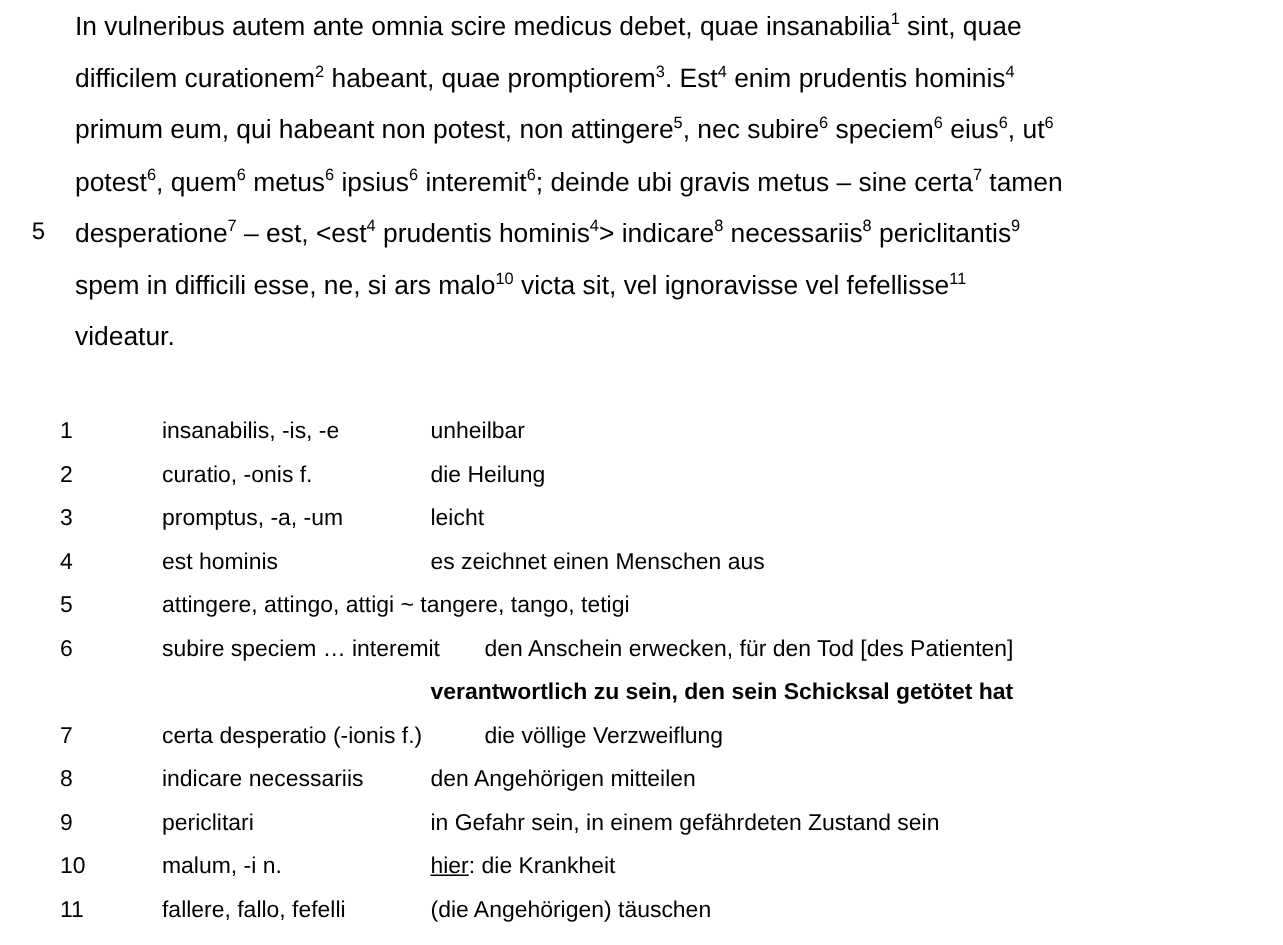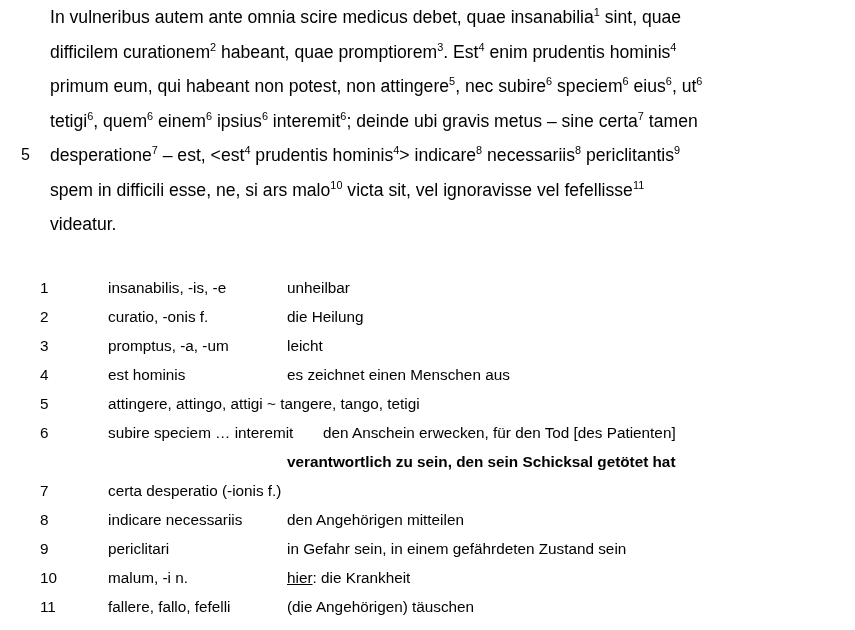--- a/index.html
+++ b/index.html
@@ -139,7 +139,7 @@
       </div>
       <div class="text-line">
         <span class="line-number"></span>
-        <span class="line-body"><span>tetigi</span><sup>6</sup><span>, quem</span><sup>6</sup><span> einem</span><sup>6</sup><span> ipsius</span><sup>6</sup><span> interemit</span><sup>6</sup><span>; deinde ubi gravis metus – sine certa</span><sup>7</sup><span> tamen</span></span>
+        <span class="line-body"><span>potest</span><sup>6</sup><span>, quem</span><sup>6</sup><span> einem</span><sup>6</sup><span> ipsius</span><sup>6</sup><span> interemit</span><sup>6</sup><span>; deinde ubi gravis metus – sine certa</span><sup>7</sup><span> tamen</span></span>
       </div>
       <div class="text-line">
         <span class="line-number">5</span>

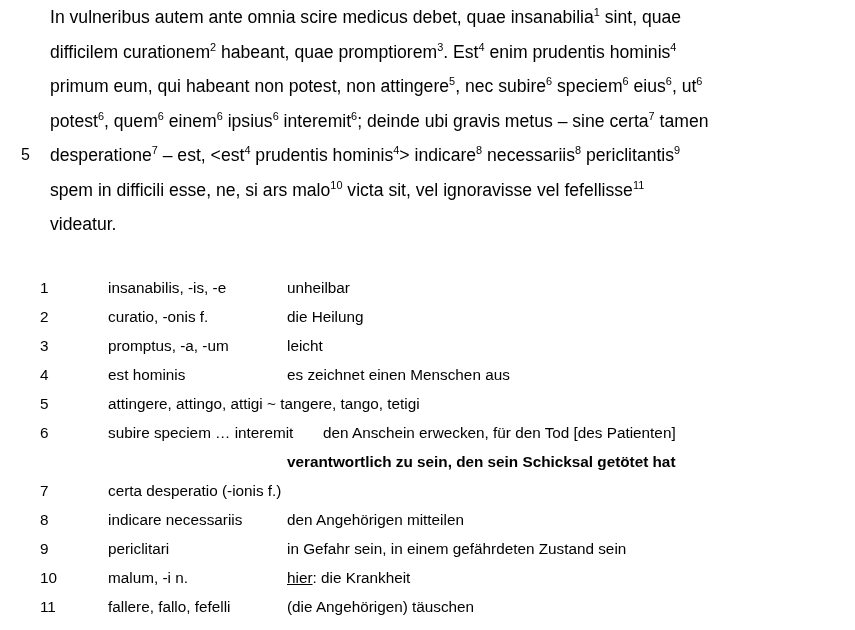--- a/index.html
+++ b/index.html
@@ -139,7 +139,7 @@
       </div>
       <div class="text-line">
         <span class="line-number"></span>
-        <span class="line-body"><span>potest</span><sup>6</sup><span>, quem</span><sup>6</sup><span> einem</span><sup>6</sup><span> ipsius</span><sup>6</sup><span> interemit</span><sup>6</sup><span>; deinde ubi gravis metus – sine certa</span><sup>7</sup><span> tamen</span></span>
+        <span class="line-body"><span>potest</span><sup>6</sup><span>, quem</span><sup>6</sup><span> metus</span><sup>6</sup><span> ipsius</span><sup>6</sup><span> interemit</span><sup>6</sup><span>; deinde ubi gravis metus – sine certa</span><sup>7</sup><span> tamen</span></span>
       </div>
       <div class="text-line">
         <span class="line-number">5</span>

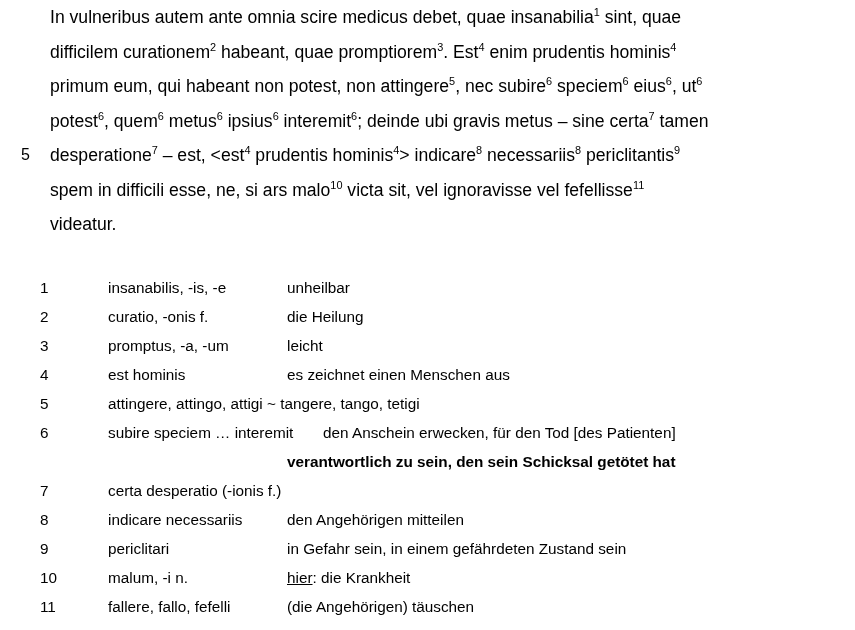--- a/index.html
+++ b/index.html
@@ -194,6 +194,7 @@
       <div class="vocab-row gloss-far">
         <span class="vocab-num">7</span>
         <span class="vocab-term">certa desperatio (-ionis f.)</span>
+        <span class="vocab-gloss">die völlige Verzweiflung</span>
       </div>
       <div class="vocab-row">
         <span class="vocab-num">8</span>

